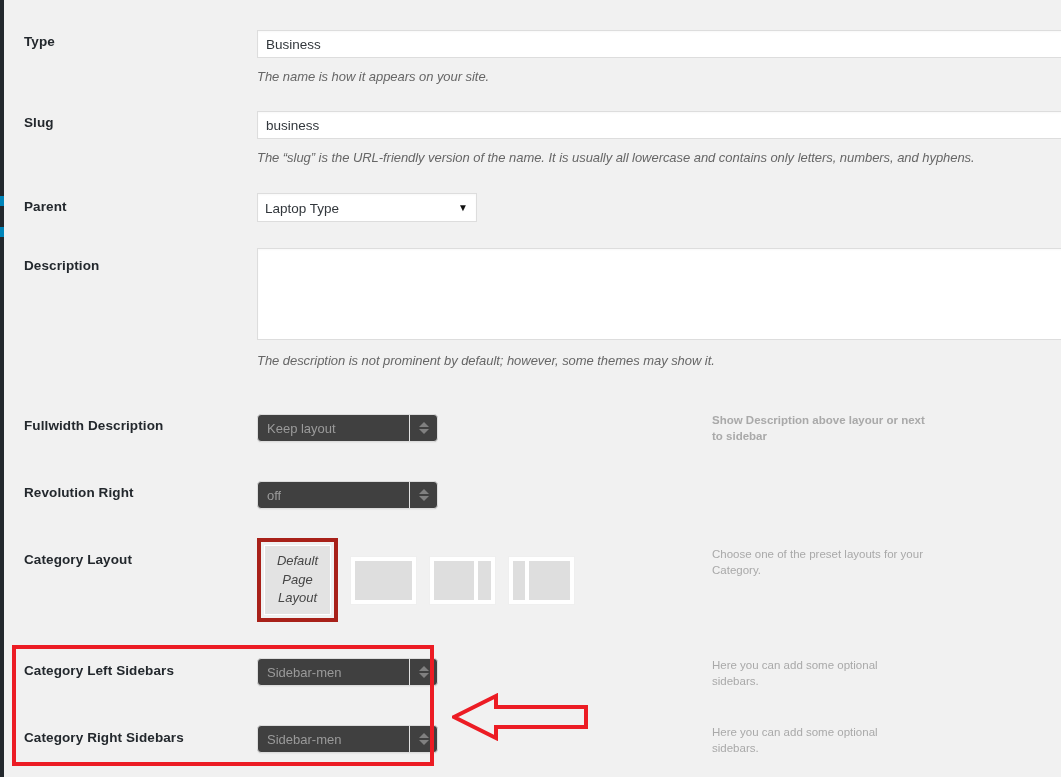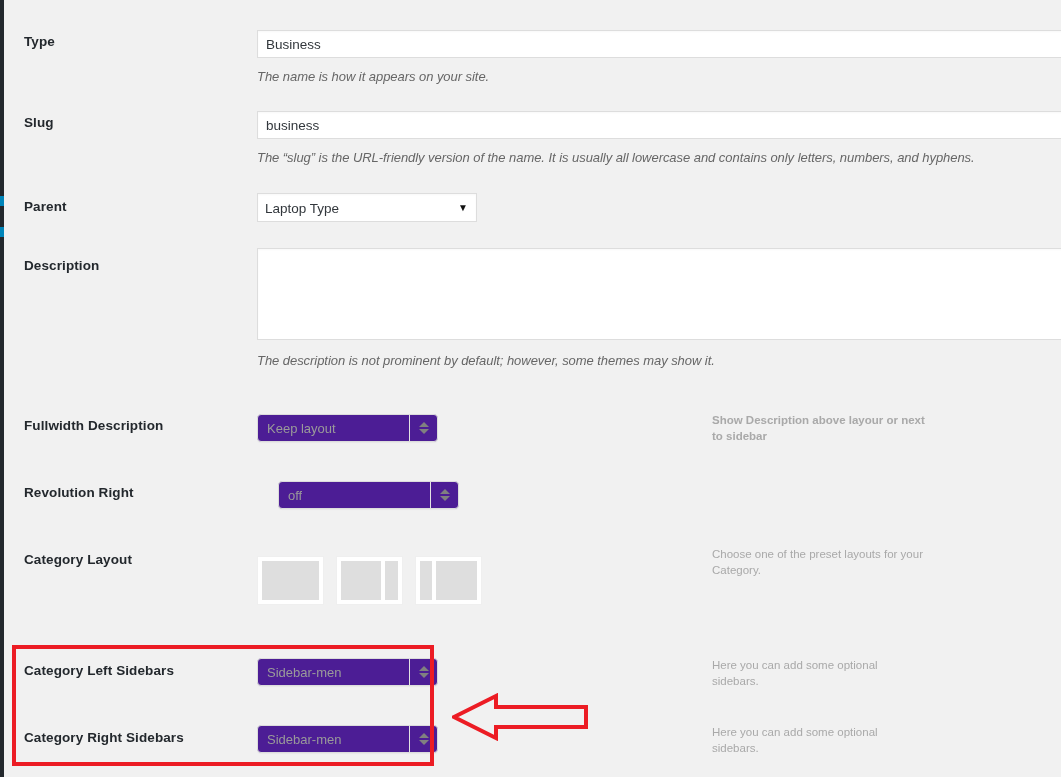--- a/index.html
+++ b/index.html
@@ -131,7 +131,7 @@
     box-sizing: border-box;
     width: 181px;
     height: 28px;
-    background: #4c1d95;
+    background: #404040;
     border: 1px solid #dcdcdc;
     border-radius: 4px;
     position: relative;

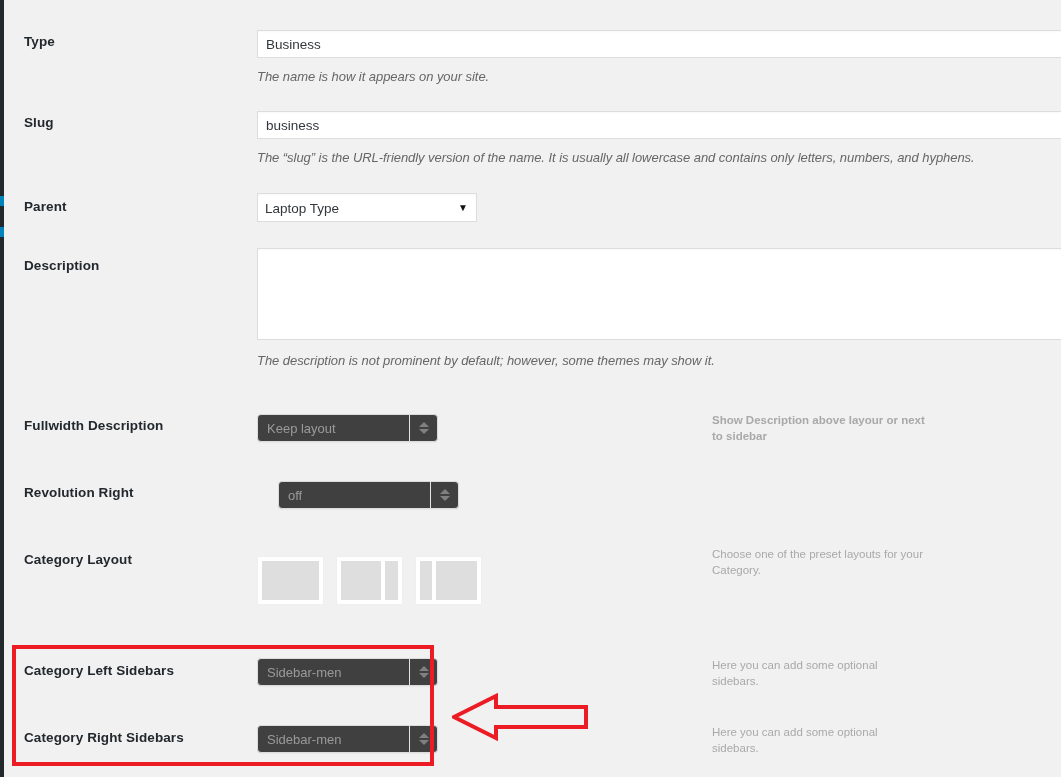--- a/index.html
+++ b/index.html
@@ -317,7 +317,7 @@
 
     <div class="row" style="top:459px;">
       <div class="label">Revolution Right</div>
-      <div class="field-col" style="top:-4px;margin-left:21px;">
+      <div class="field-col" style="top:-4px;">
         <div class="os-select">
           <div class="os-val">off</div>
           <div class="os-btn">

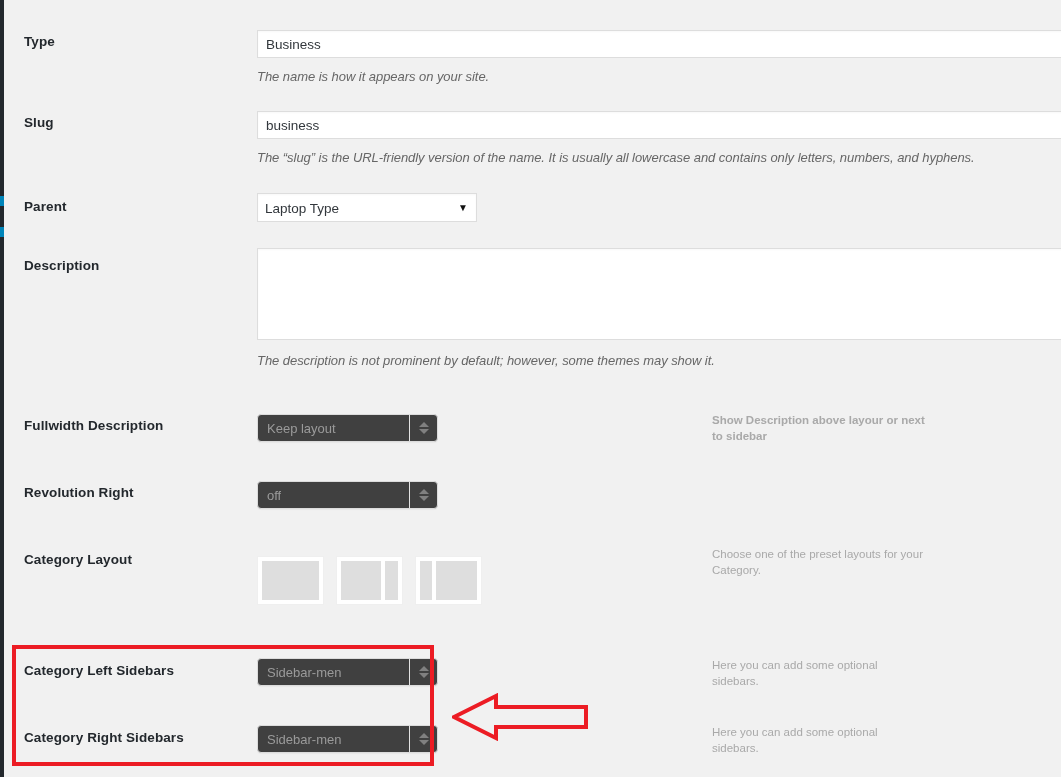--- a/index.html
+++ b/index.html
@@ -331,6 +331,13 @@
     <div class="row" style="top:526px;">
       <div class="label">Category Layout</div>
       <div class="layouts" style="top:-14px;">
+        <div class="thumb-default-wrap">
+          <div class="thumb-default">
+            <span>Default</span>
+            <span>Page</span>
+            <span>Layout</span>
+          </div>
+        </div>
         <div class="thumb one" style="margin-top:18px;">
           <div class="blk"></div>
         </div>

